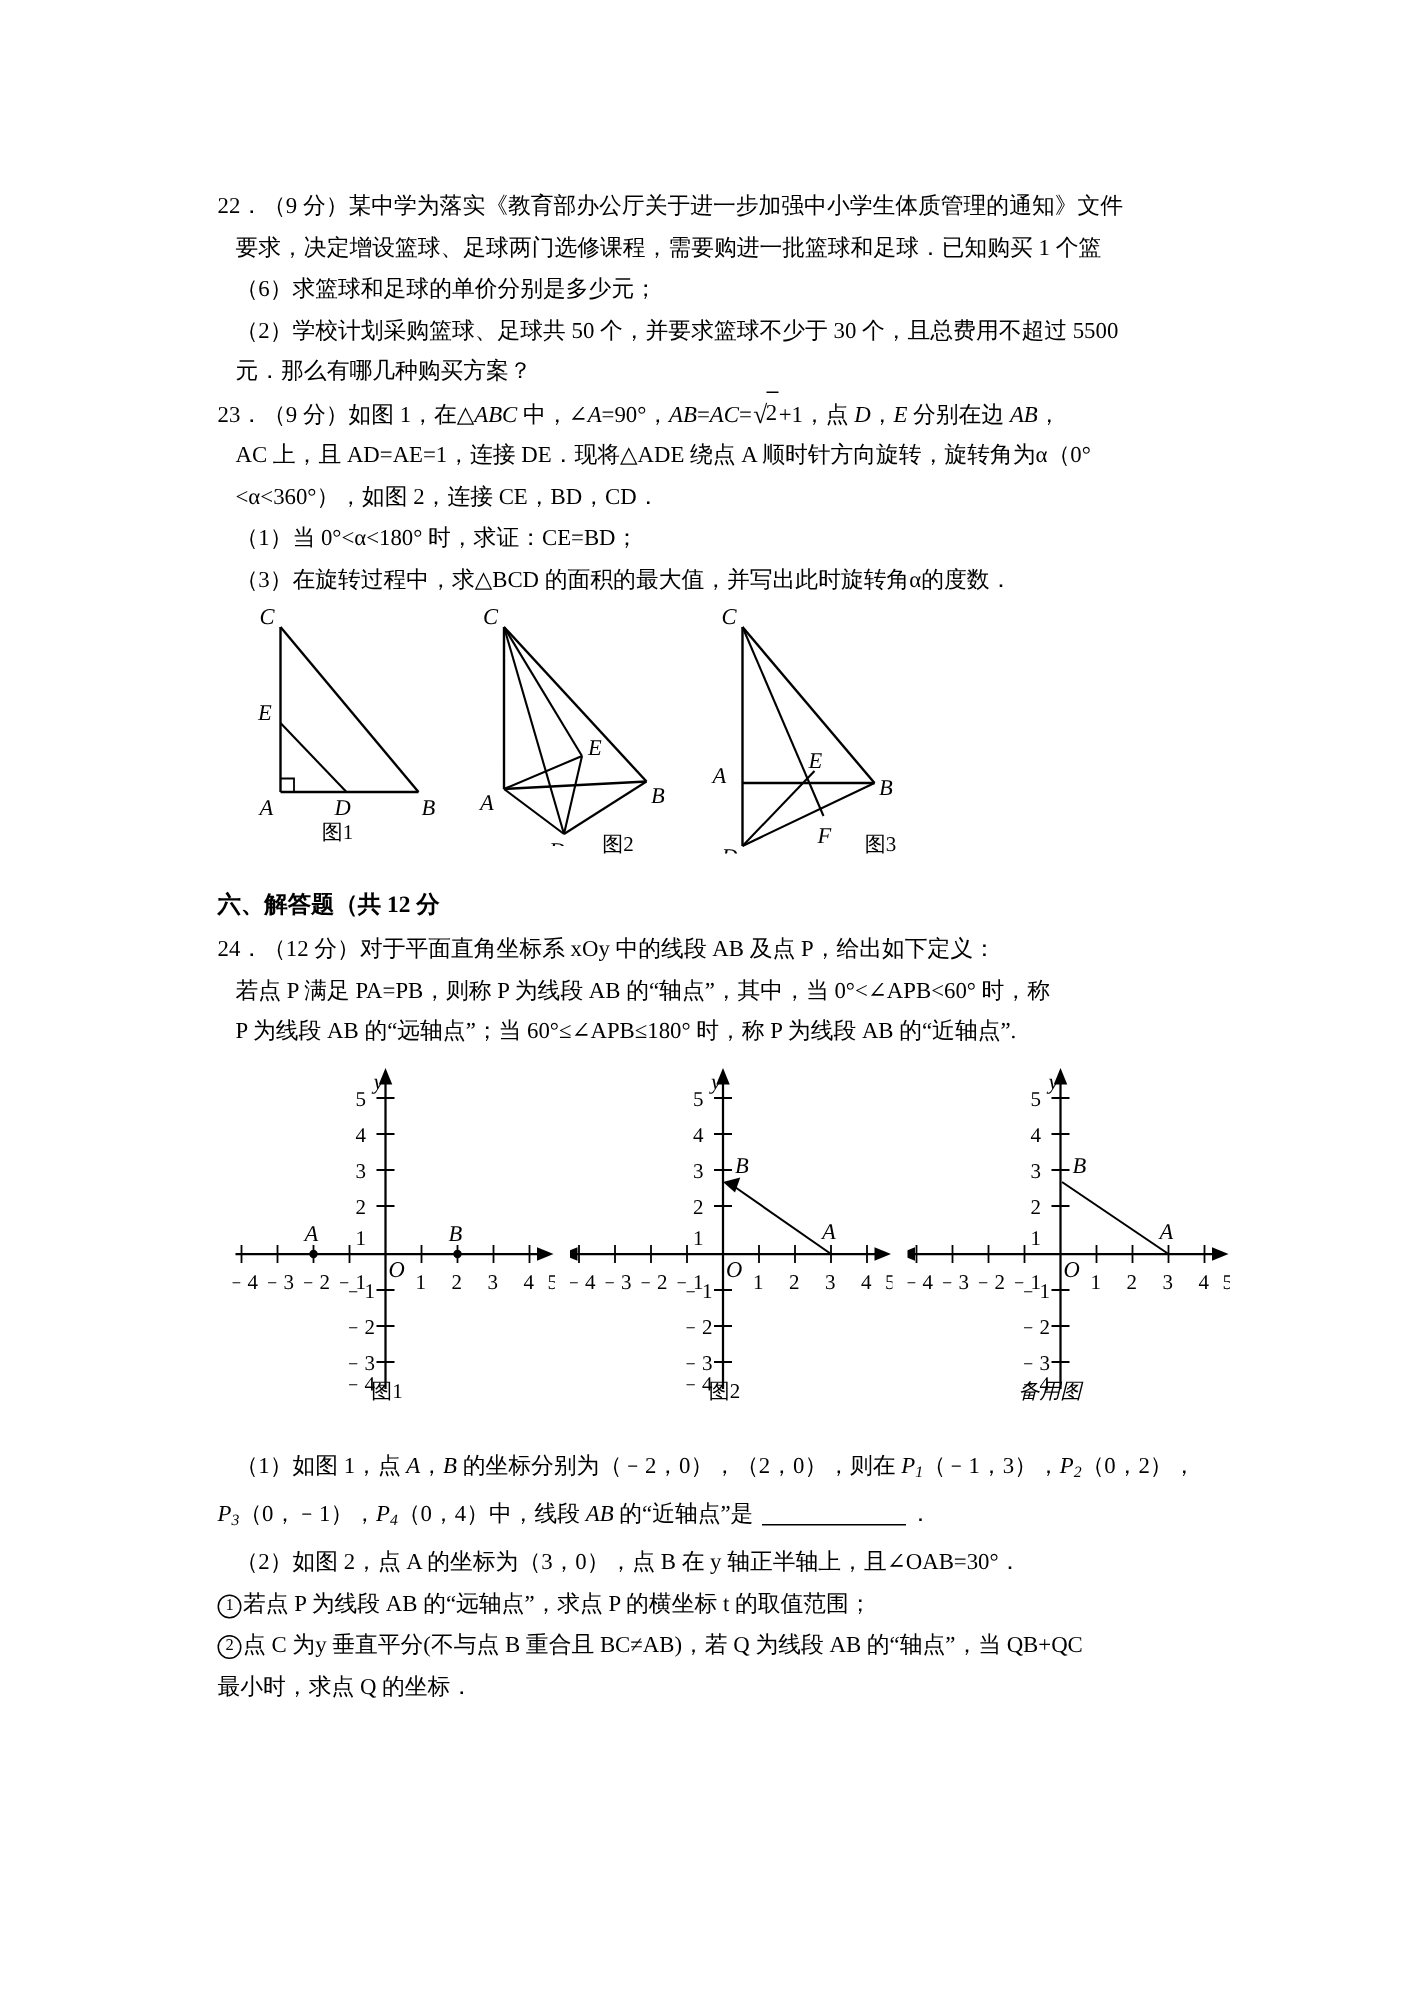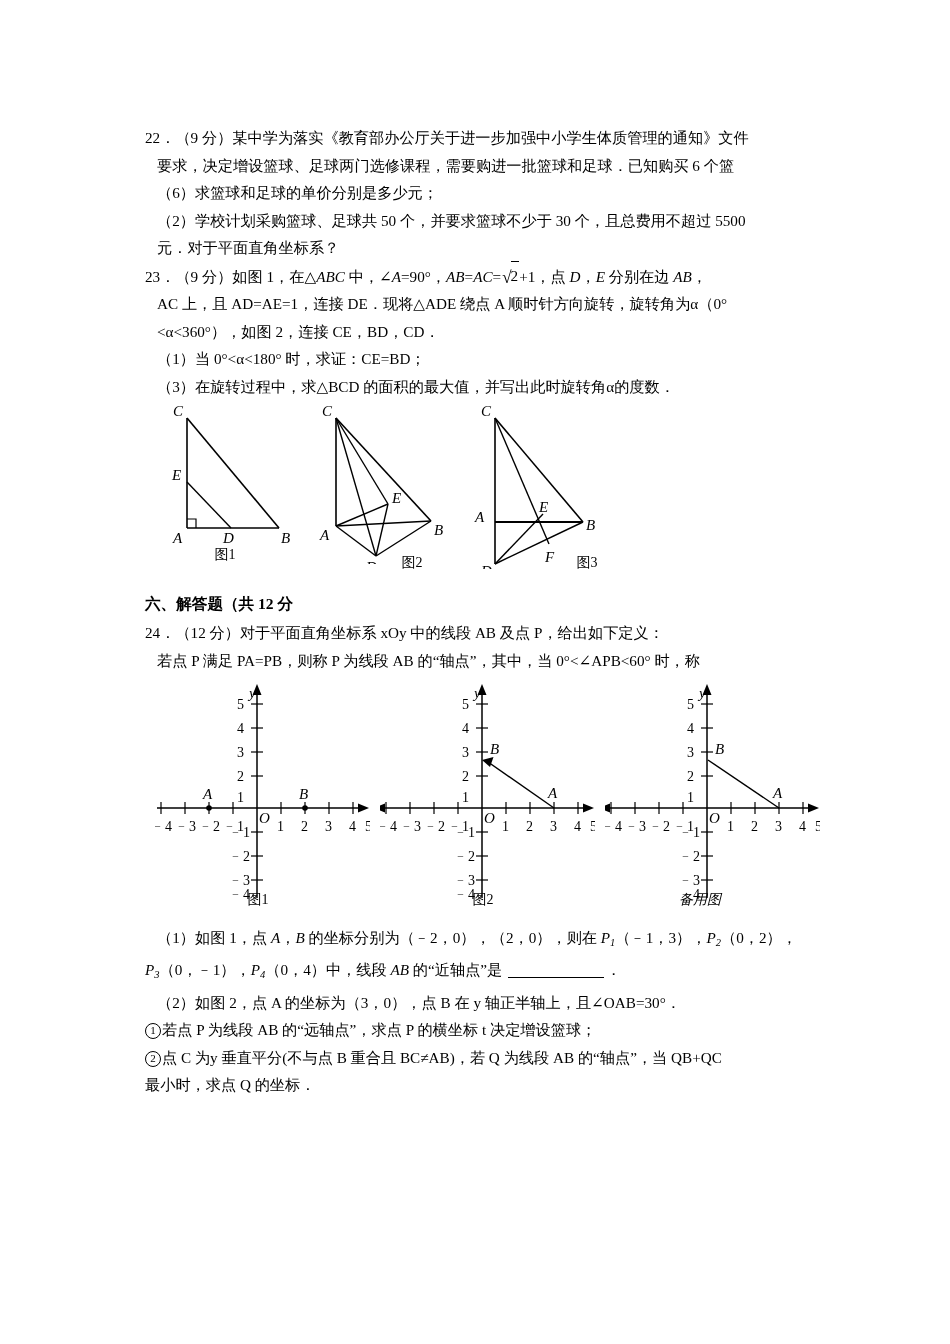--- a/index.html
+++ b/index.html
@@ -122,7 +122,7 @@
 
     <div class="q">
       <span class="ln">22．（9 分）某中学为落实《教育部办公厅关于进一步加强中小学生体质管理的通知》文件</span>
-      <span class="ln ind2">要求，决定增设篮球、足球两门选修课程，需要购进一批篮球和足球．已知购买 6 个篮</span>
+      <span class="ln ind2">要求，决定增设篮球、足球两门选修课程，需要购进一批篮球和足球．已知购买 1 个篮</span>
       <span class="ln ind2">（6）求篮球和足球的单价分别是多少元；</span>
       <span class="ln ind2">（2）学校计划采购篮球、足球共 50 个，并要求篮球不少于 30 个，且总费用不超过 5500</span>
       <span class="ln ind2">元．对于平面直角坐标系？</span>

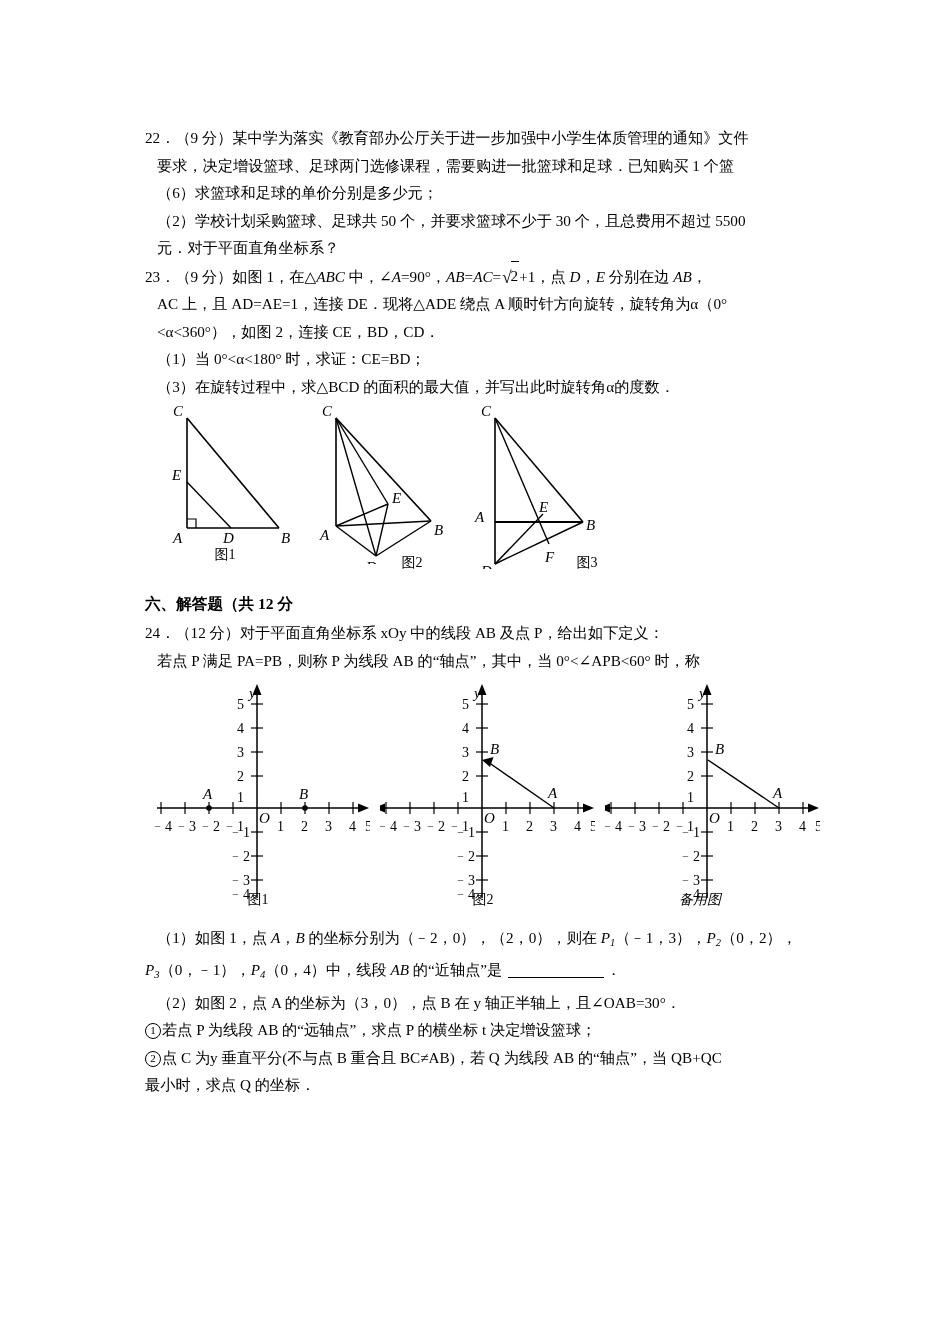--- a/index.html
+++ b/index.html
@@ -125,7 +125,7 @@
       <span class="ln ind2">要求，决定增设篮球、足球两门选修课程，需要购进一批篮球和足球．已知购买 1 个篮</span>
       <span class="ln ind2">（6）求篮球和足球的单价分别是多少元；</span>
       <span class="ln ind2">（2）学校计划采购篮球、足球共 50 个，并要求篮球不少于 30 个，且总费用不超过 5500</span>
-      <span class="ln ind2">元．对于平面直角坐标系？</span>
+      <span class="ln ind2">元．那么有哪几种购买方案？</span>
     </div>
 
     <div class="q">

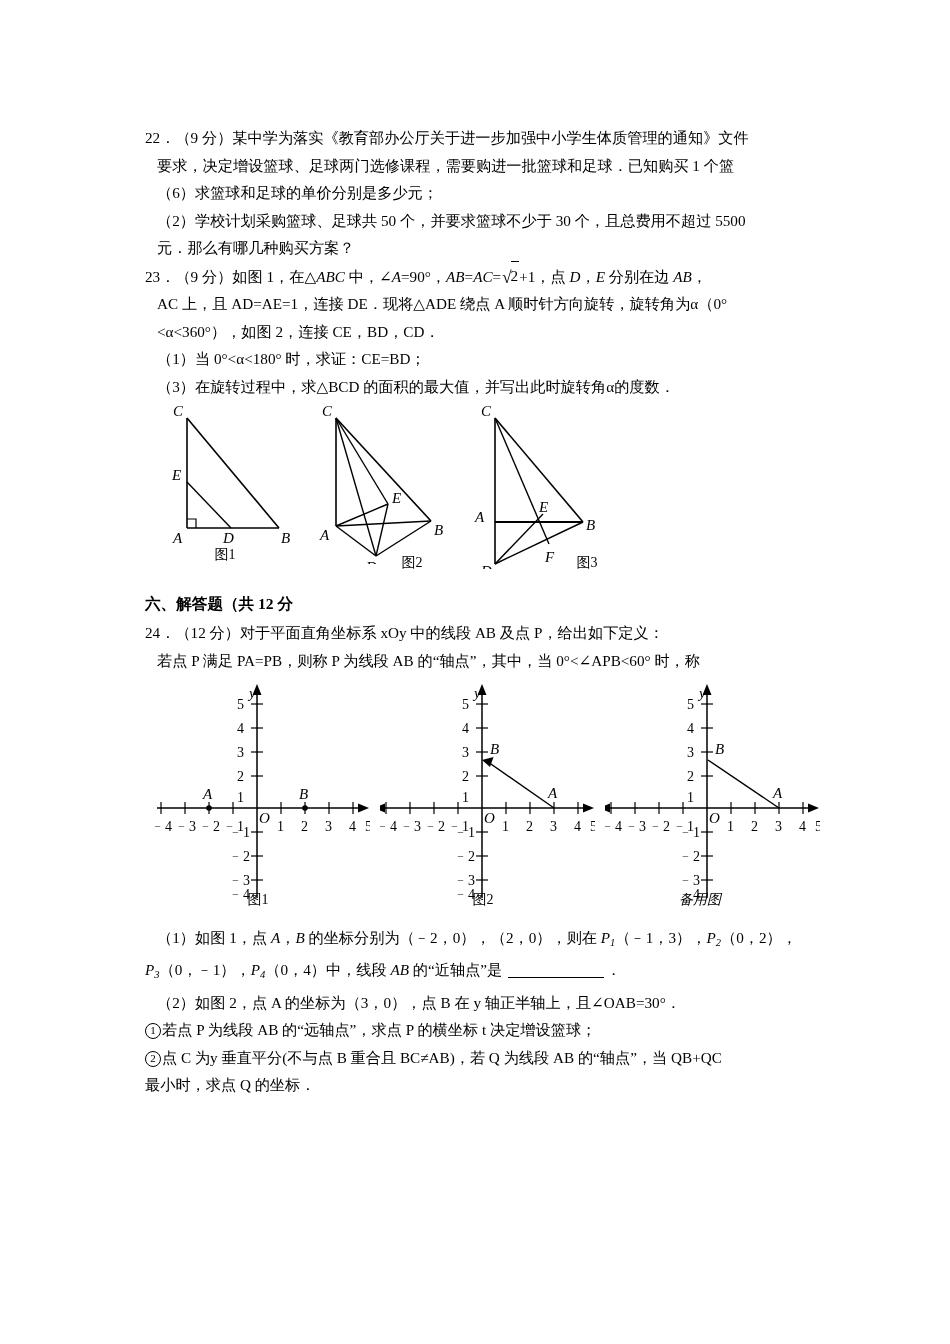--- a/index.html
+++ b/index.html
@@ -209,6 +209,7 @@
     <div class="q">
       <span class="ln">24．（12 分）对于平面直角坐标系 xOy 中的线段 AB 及点 P，给出如下定义：</span>
       <span class="ln ind2">若点 P 满足 PA=PB，则称 P 为线段 AB 的“轴点”，其中，当 0°&lt;∠APB&lt;60° 时，称</span>
+      <span class="ln ind2">P 为线段 AB 的“远轴点”；当 60°≤∠APB≤180° 时，称 P 为线段 AB 的“近轴点”.</span>
     </div>
 
     <div class="figrow coord-figs">

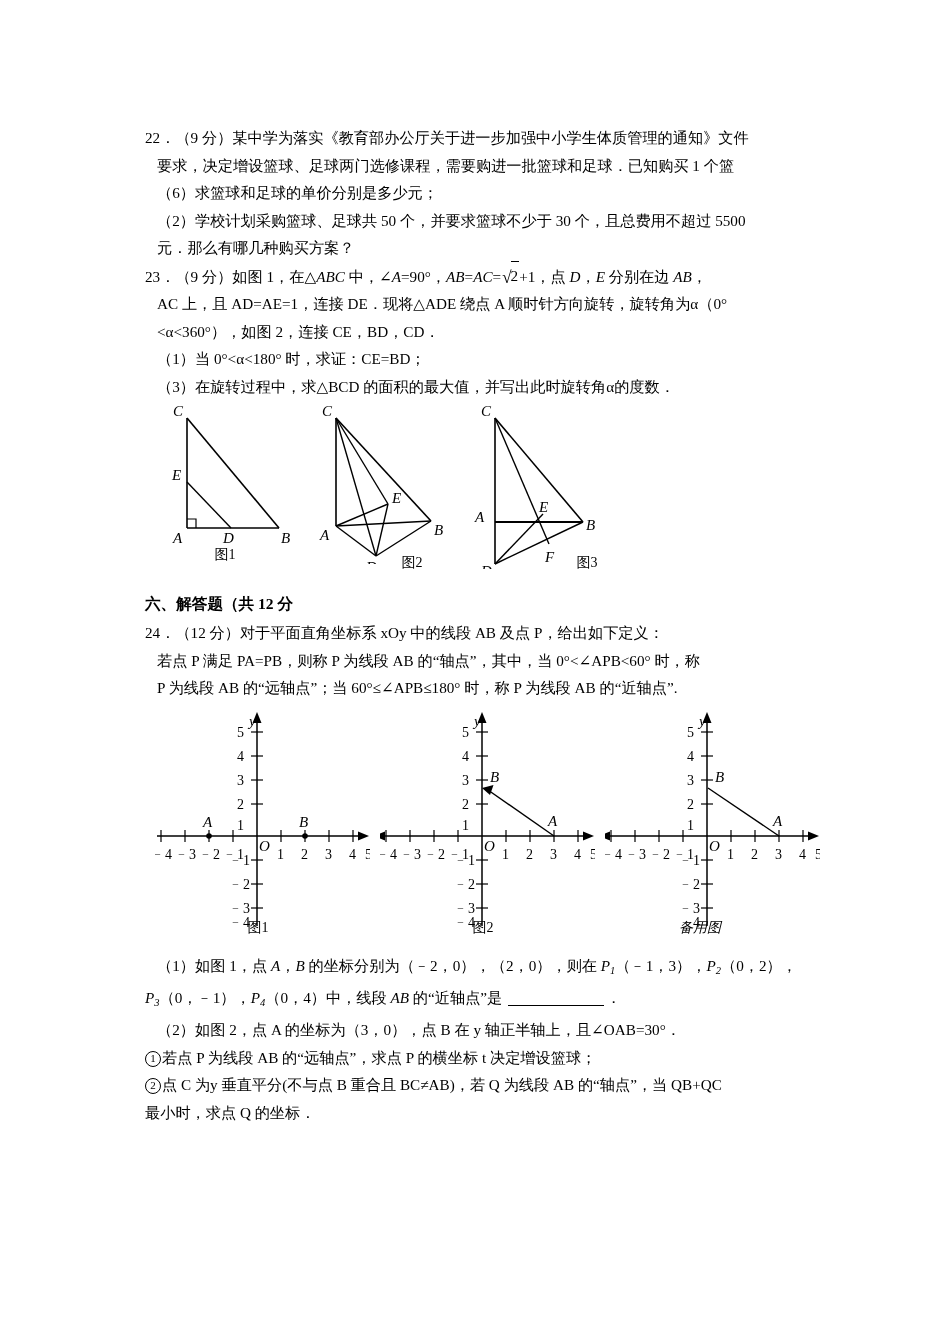--- a/index.html
+++ b/index.html
@@ -386,7 +386,7 @@
       </div>
     </div>
 
-    <div class="q" style="margin-top:2px;">
+    <div class="q" style="margin-top:14px;">
       <span class="ln ind2">（1）如图 1，点 <i class="m">A</i>，<i class="m">B</i> 的坐标分别为（﹣2，0），（2，0），则在 <i class="m">P</i><span class="sub">1</span>（﹣1，3），<i class="m">P</i><span class="sub">2</span>（0，2），</span>
       <span class="ln"><i class="m">P</i><span class="sub">3</span>（0，﹣1），<i class="m">P</i><span class="sub">4</span>（0，4）中，线段 <i class="m">AB</i> 的“近轴点”是 <span class="blank-line"></span>．</span>
       <span class="ln ind2">（2）如图 2，点 A 的坐标为（3，0），点 B 在 y 轴正半轴上，且∠OAB=30°．</span>

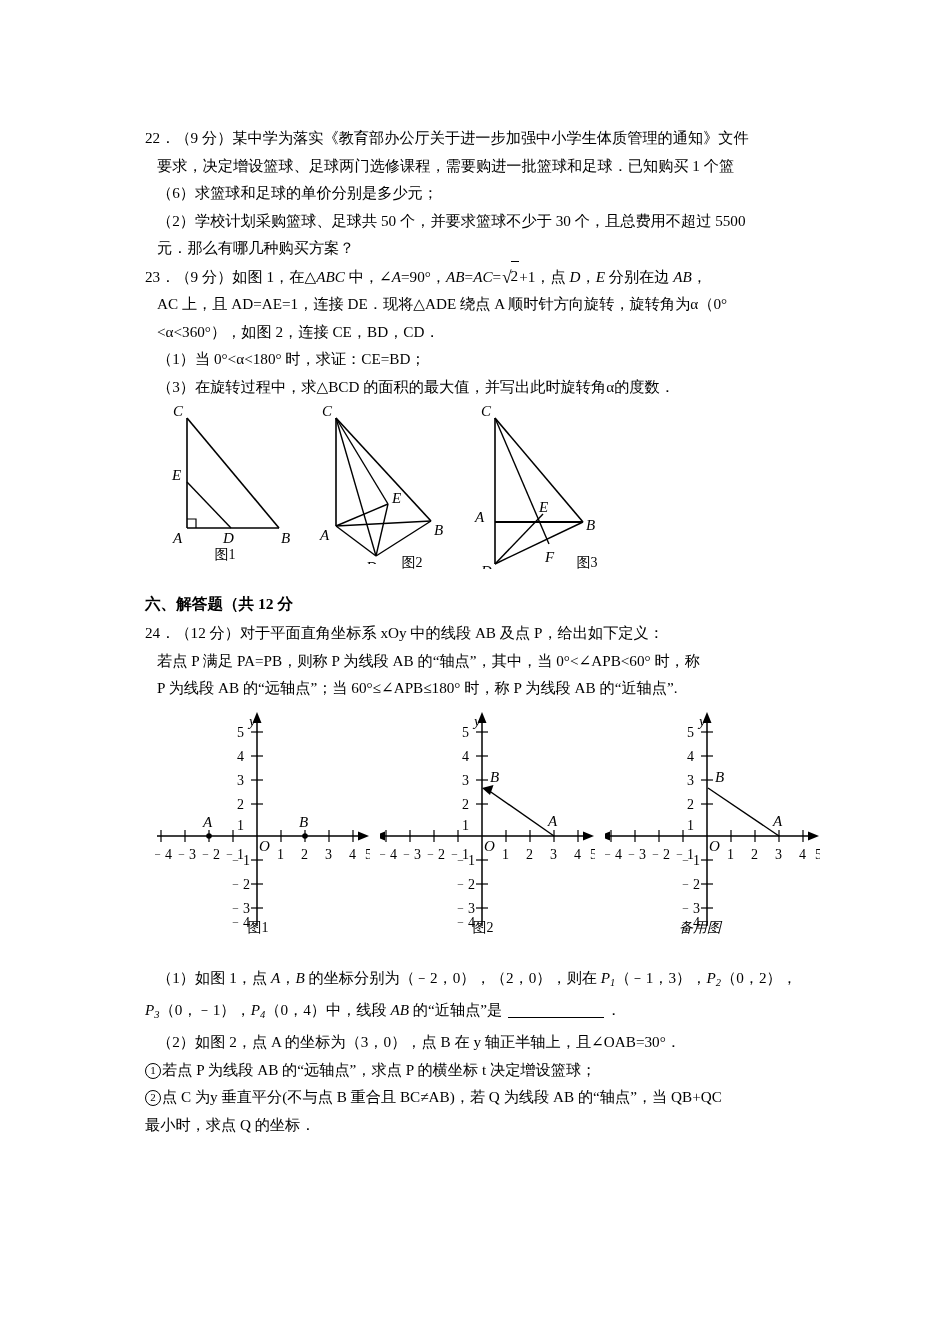--- a/index.html
+++ b/index.html
@@ -390,7 +390,7 @@
       <span class="ln ind2">（1）如图 1，点 <i class="m">A</i>，<i class="m">B</i> 的坐标分别为（﹣2，0），（2，0），则在 <i class="m">P</i><span class="sub">1</span>（﹣1，3），<i class="m">P</i><span class="sub">2</span>（0，2），</span>
       <span class="ln"><i class="m">P</i><span class="sub">3</span>（0，﹣1），<i class="m">P</i><span class="sub">4</span>（0，4）中，线段 <i class="m">AB</i> 的“近轴点”是 <span class="blank-line"></span>．</span>
       <span class="ln ind2">（2）如图 2，点 A 的坐标为（3，0），点 B 在 y 轴正半轴上，且∠OAB=30°．</span>
-      <span class="ln"><span class="circnum">1</span><span>若点 P 为线段 AB 的“远轴点”，求点 P 的横坐标 t 决定增设篮球；</span></span>
+      <span class="ln"><span class="circnum">1</span><span>若点 P 为线段 AB 的“远轴点”，求点 P 的横坐标 t 的取值范围；</span></span>
       <span class="ln"><span class="circnum">2</span><span>点 C 为y 垂直平分(不与点 B 重合且 BC≠AB)，若 Q 为线段 AB 的“轴点”，当 QB+QC</span></span>
       <span class="ln">最小时，求点 Q 的坐标．</span>
     </div>

